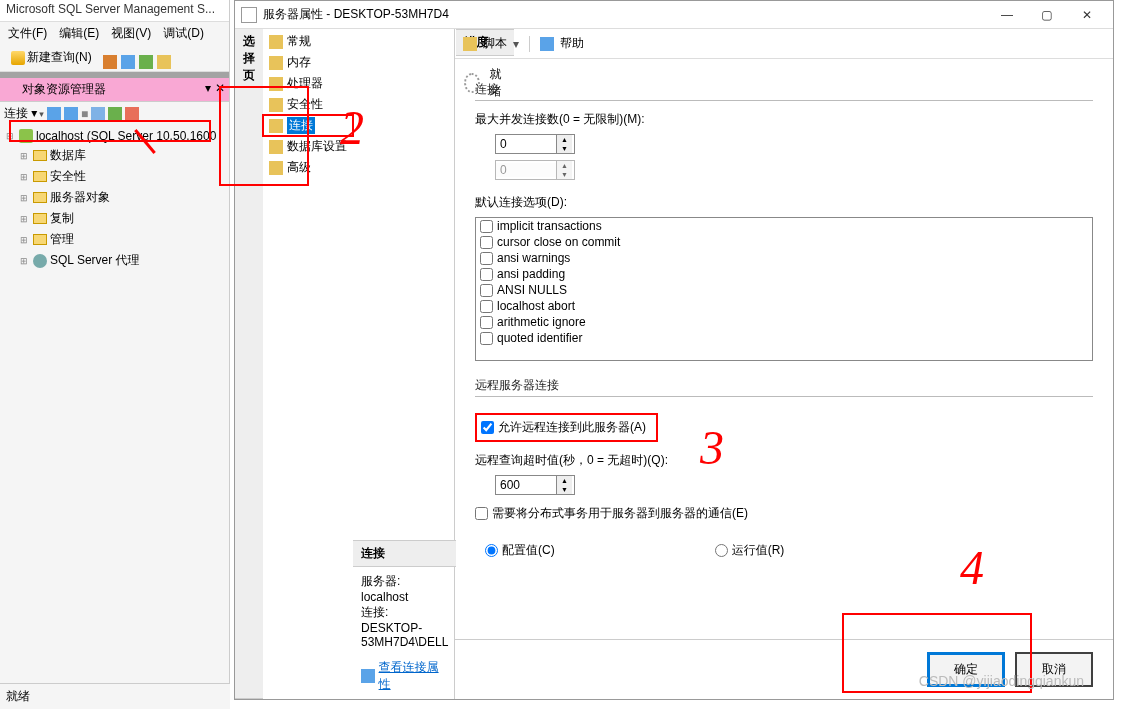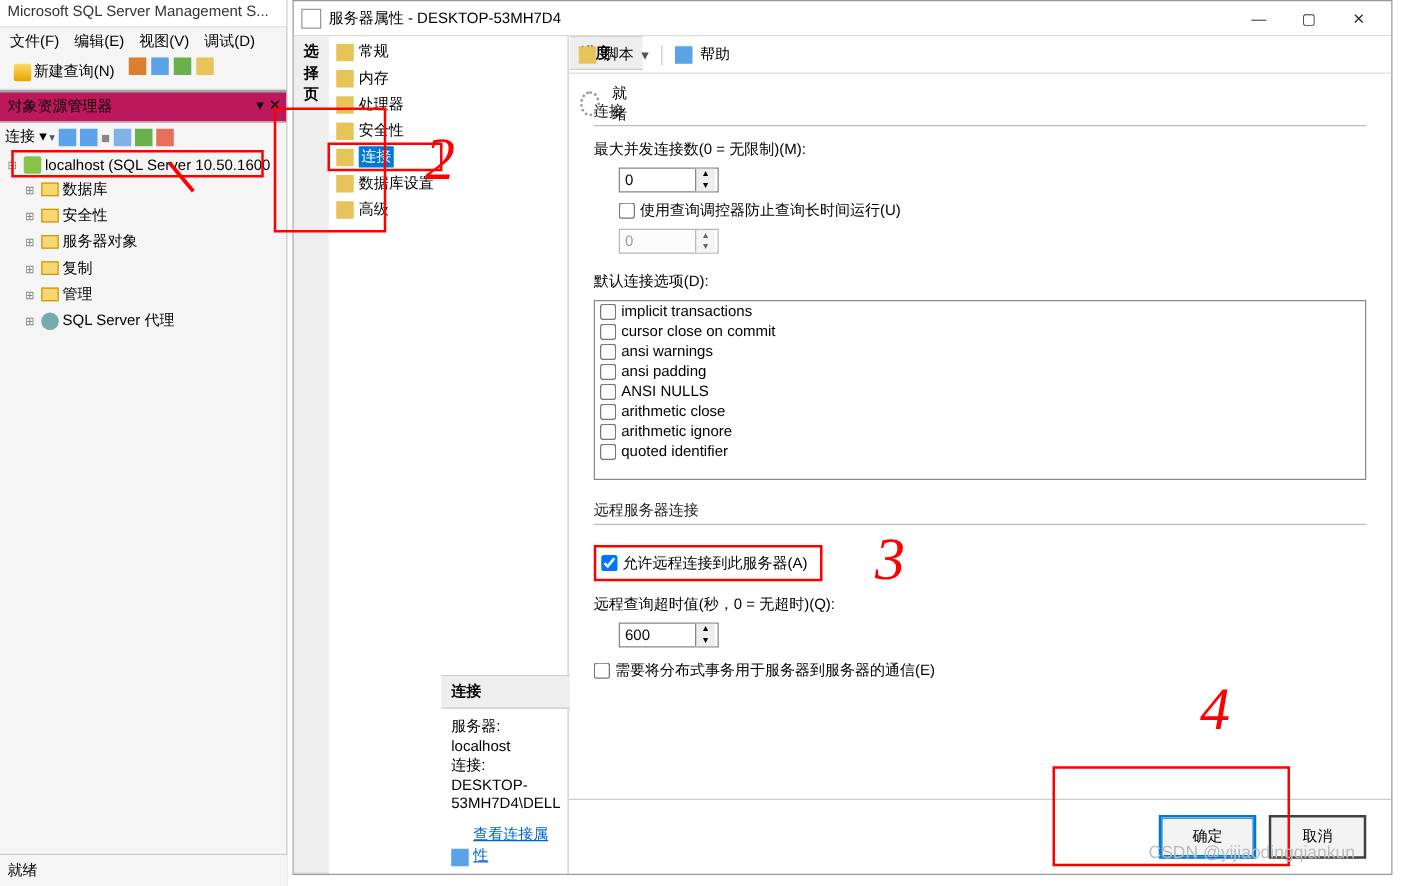--- a/index.html
+++ b/index.html
@@ -8,7 +8,7 @@
 .ssms-title { height: 22px; background: #fff; border-bottom: 1px solid #ddd; padding: 2px 6px; color: #333; white-space: nowrap; overflow: hidden; }
 .ssms-menubar { height: 22px; padding: 2px 4px; display: flex; gap: 4px; }
 .ssms-menubar span { padding: 1px 4px; cursor: default; }
-.ssms-toolbar { height: 28px; padding: 2px 4px; display: flex; align-items: flex-start; gap: 4px; border-bottom: 1px solid #ddd; }
+.ssms-toolbar { height: 28px; padding: 2px 4px; display: flex; align-items: flex-end; gap: 4px; border-bottom: 1px solid #ddd; }
 .tb-btn { padding: 2px 6px; border: 1px solid transparent; display: inline-flex; align-items: center; gap: 2px; }
 .icon-sq { width: 14px; height: 14px; display: inline-block; }
 .icon-db { background: linear-gradient(#ffd86b,#e6a500); border-radius: 2px; }

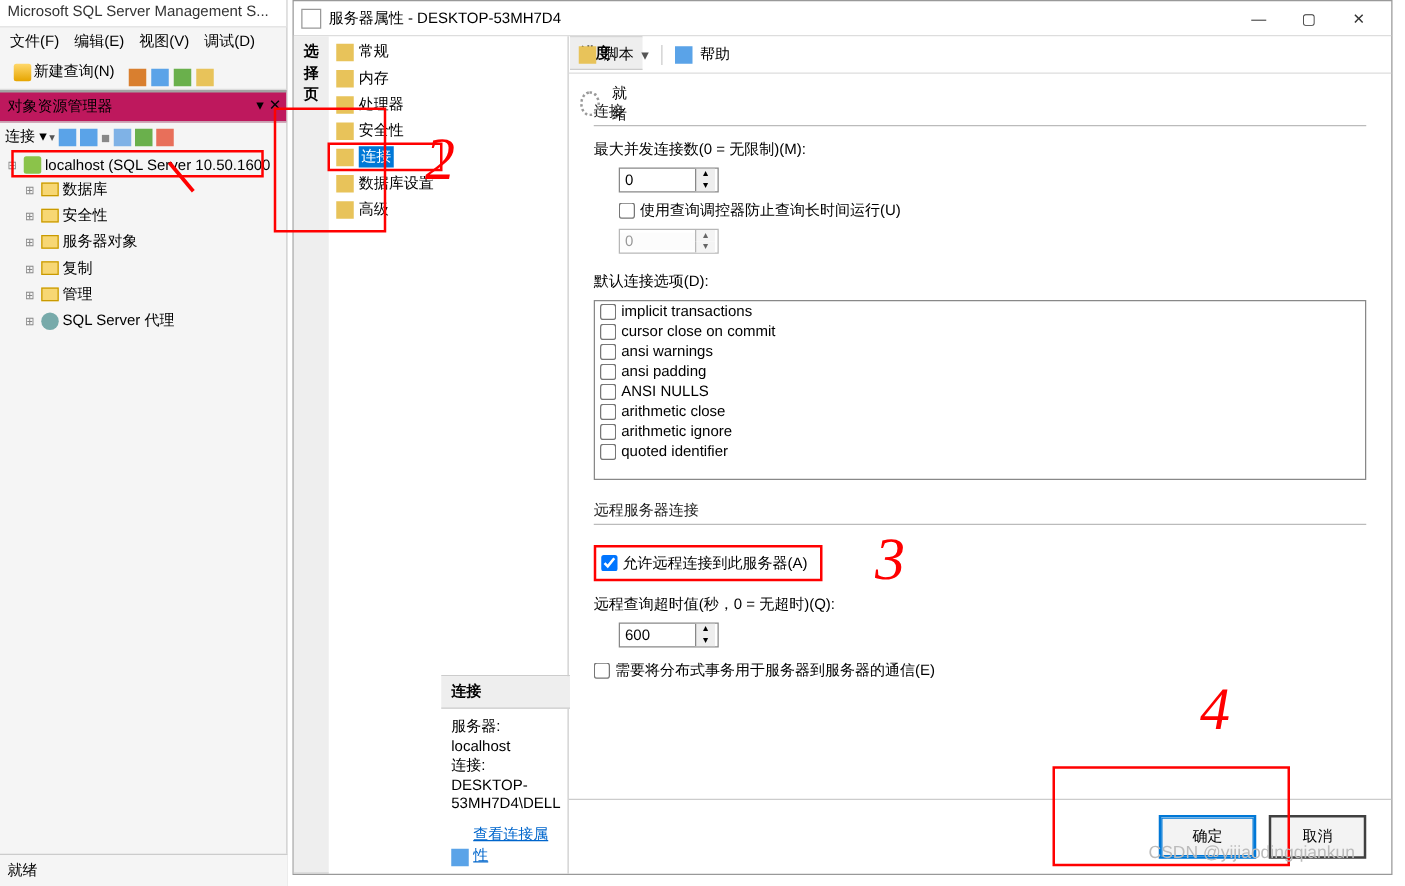--- a/index.html
+++ b/index.html
@@ -12,7 +12,7 @@
 .tb-btn { padding: 2px 6px; border: 1px solid transparent; display: inline-flex; align-items: center; gap: 2px; }
 .icon-sq { width: 14px; height: 14px; display: inline-block; }
 .icon-db { background: linear-gradient(#ffd86b,#e6a500); border-radius: 2px; }
-.panel-header { background: #be185d; padding: 3px 6px; border-top: 2px solid #a3a3a3; border-bottom: 1px solid #ccc; position: relative; }
+.panel-header { background: #f9a8d4; padding: 3px 22px; border-top: 6px solid #a3a3a3; border-bottom: 1px solid #ccc; position: relative; }
 .panel-header .pin { position: absolute; right: 18px; top: 3px; }
 .panel-header .x { position: absolute; right: 4px; top: 3px; }
 .conn-toolbar { padding: 3px 4px; display: flex; align-items: center; gap: 3px; }

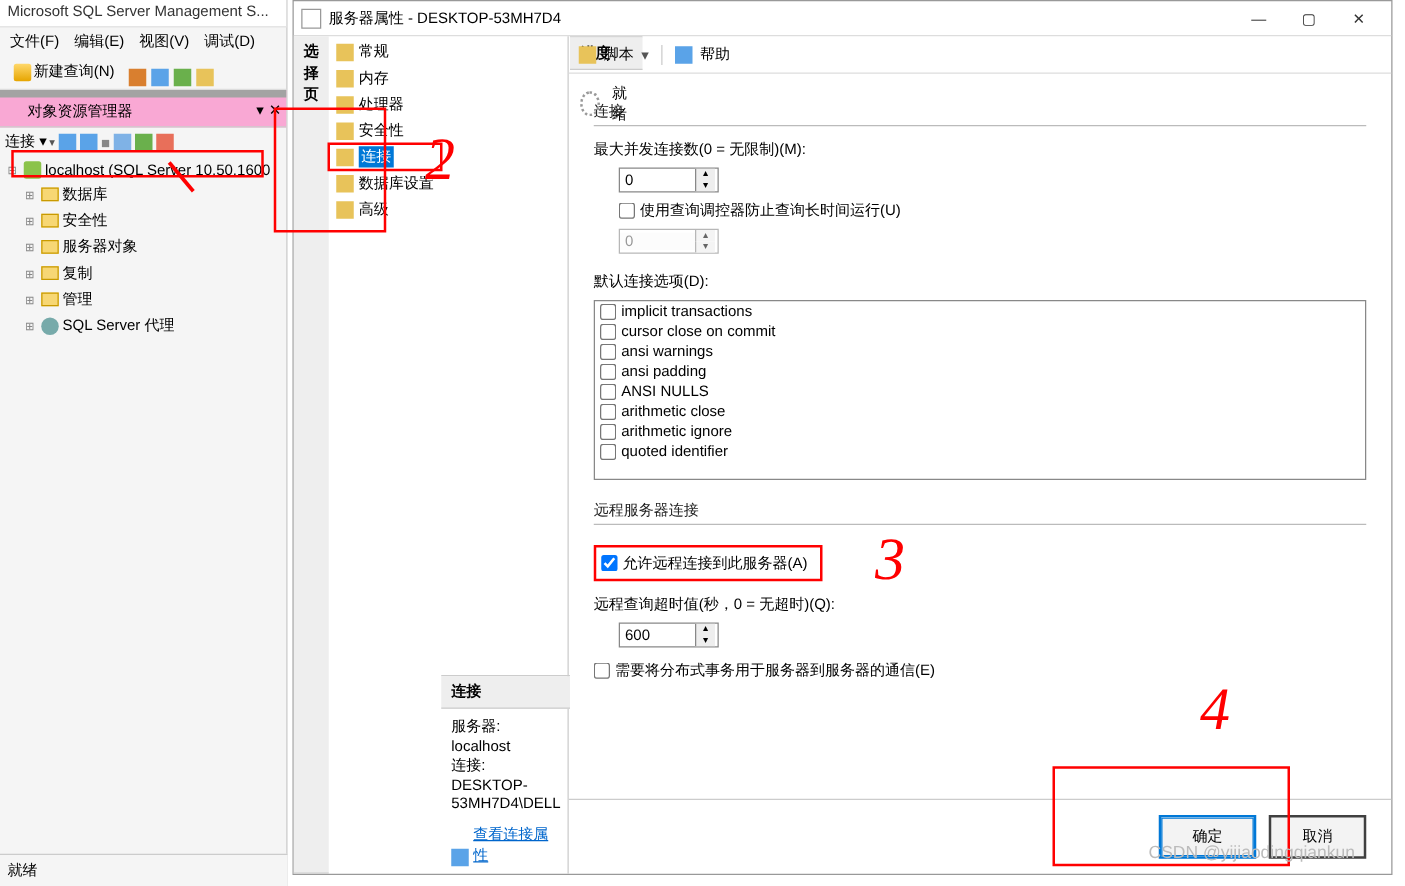--- a/index.html
+++ b/index.html
@@ -234,10 +234,6 @@
                 </div>
             </div>
           </div>
-          <div class="form-row chk">
-            <input type="checkbox" style="">
-            <span>使用查询调控器防止查询长时间运行(U)</span>
-          </div>
           <div class="form-row">
             <div class="numbox" style="opacity:.6">
               <input type="text" disabled="" value="0" style="">

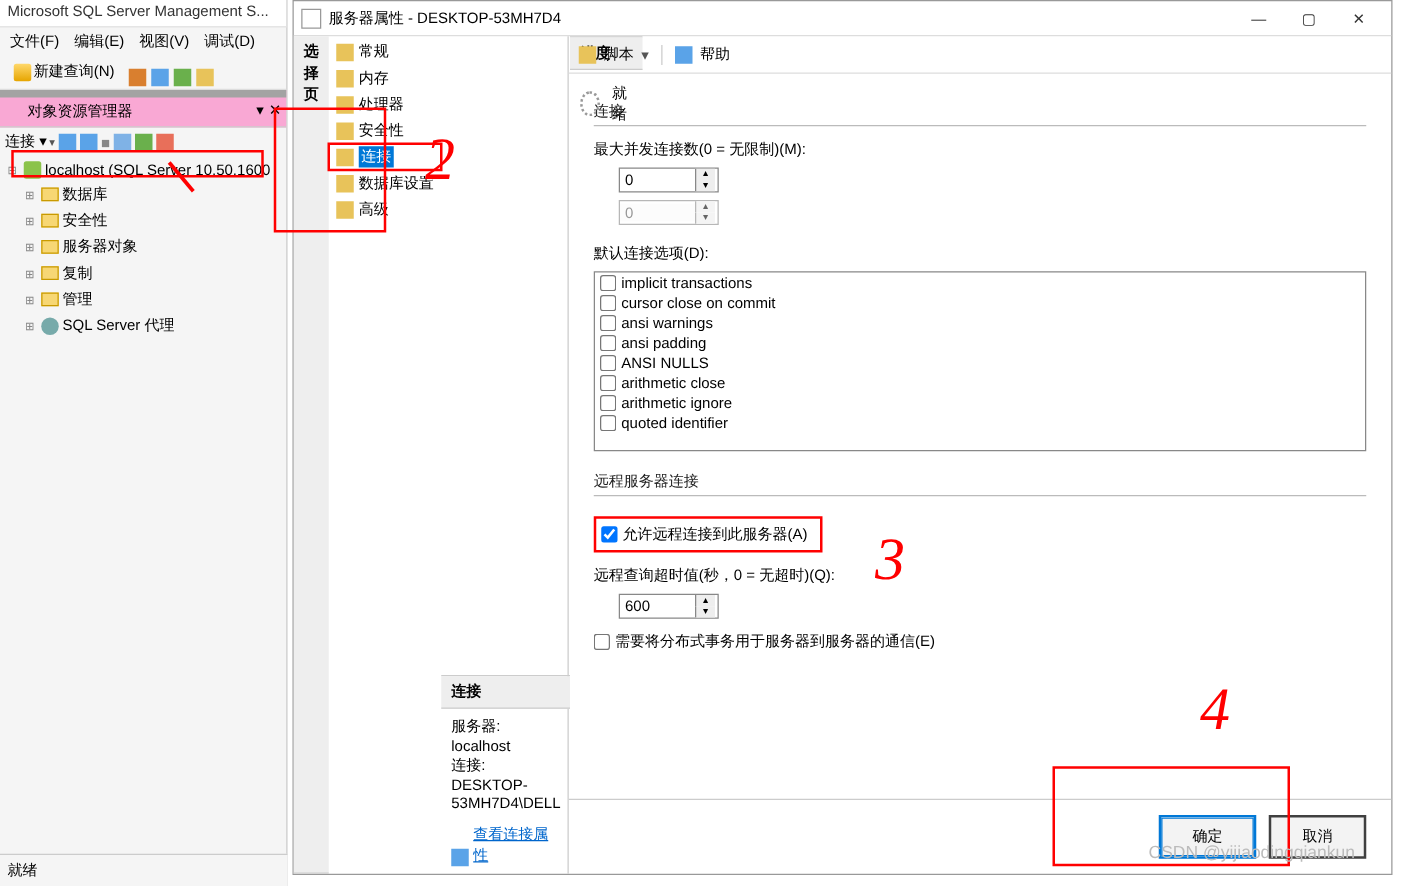--- a/index.html
+++ b/index.html
@@ -267,7 +267,7 @@
               </div>
             <div class="row">
                 <input type="checkbox" style="">
-                <span>arithmetic close</span>
+                <span>localhost abort</span>
               </div>
             <div class="row">
                 <input type="checkbox" style="">

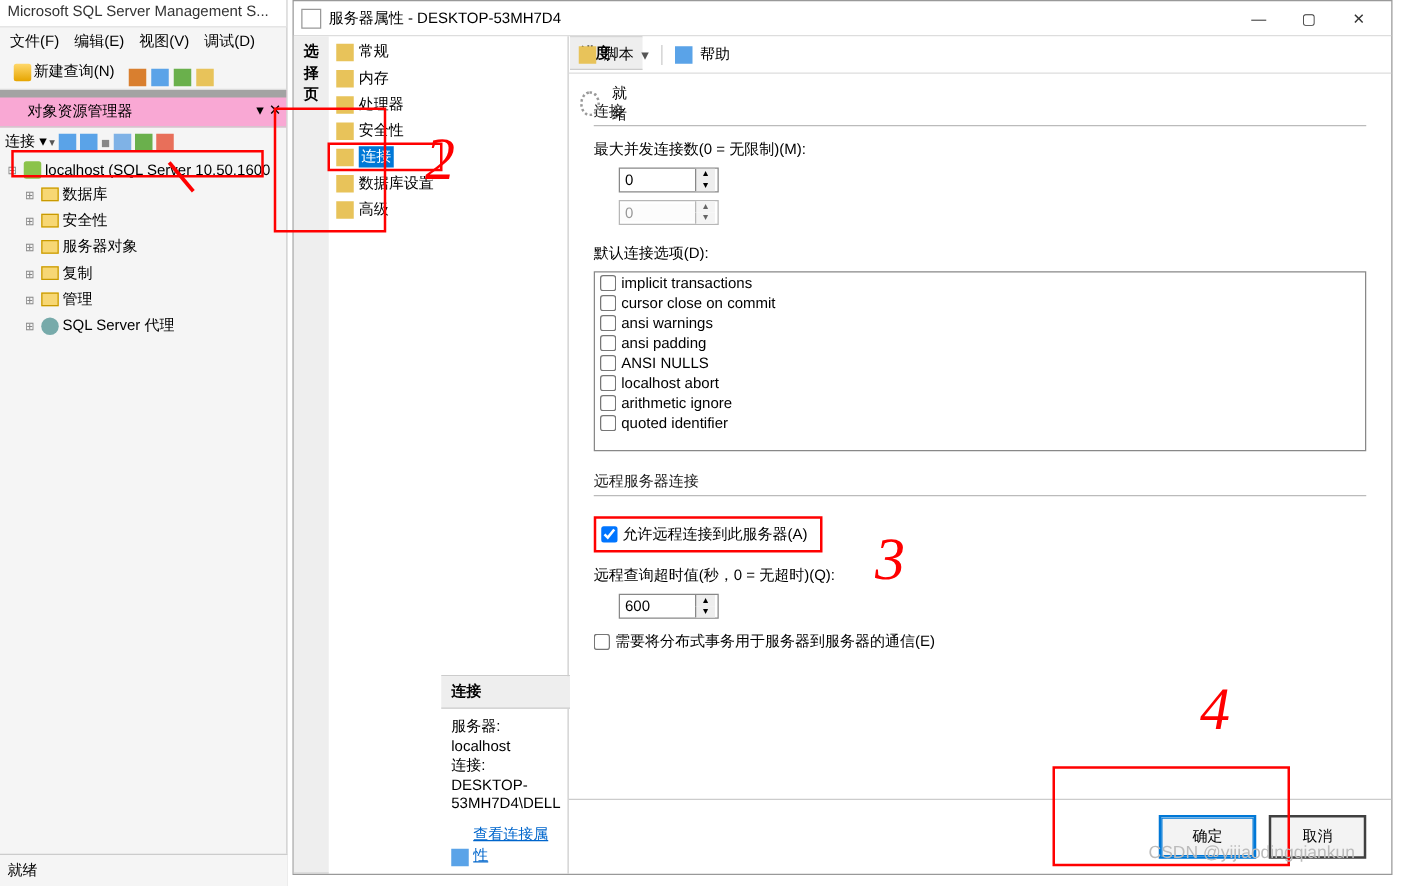--- a/index.html
+++ b/index.html
@@ -300,6 +300,16 @@
           <span>需要将分布式事务用于服务器到服务器的通信(E)</span>
         </div>
 
+        <div class="radio-row">
+          <label class="chk">
+              <input type="radio" name="vr" checked="" style="">
+              <span>配置值(C)</span>
+            </label>
+          <label class="chk">
+              <input type="radio" name="vr" style="">
+              <span>运行值(R)</span>
+            </label>
+        </div>
       </div>
       <div class="dlg-footer">
         <button class="dlg-btn default">确定</button>

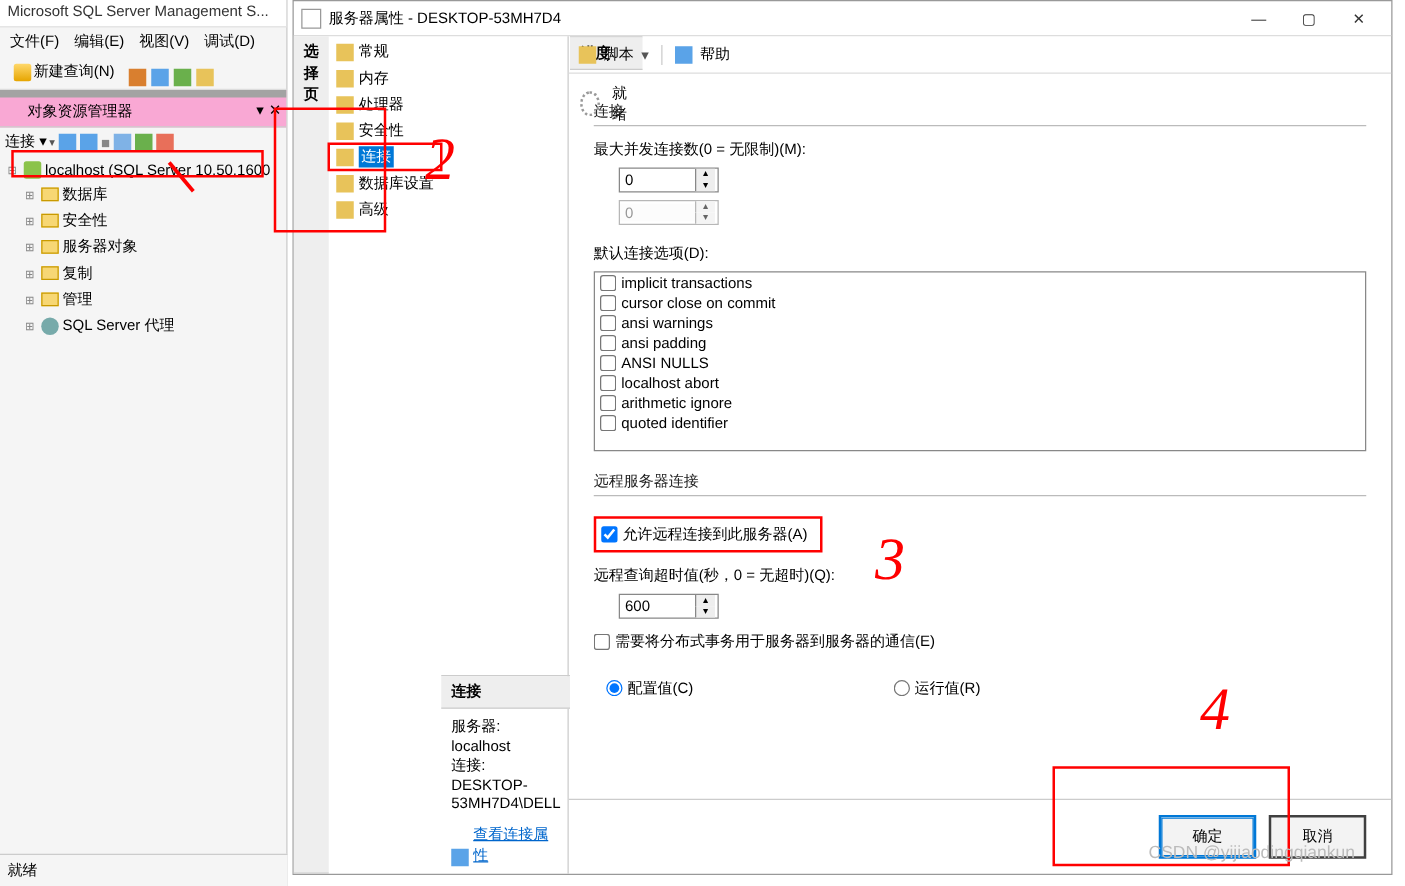--- a/index.html
+++ b/index.html
@@ -197,7 +197,7 @@
           <div style="margin-bottom:0;">localhost</div>
           <div>连接:</div>
           <div style="margin-bottom:10px;">DESKTOP-53MH7D4\DELL</div>
-          <div style="display:flex;align-items:flex-end;gap:4px;">
+          <div style="display:flex;align-items:center;gap:4px;">
             <span style="width:14px;height:14px;background:#5aa3e8;display:inline-block"></span>
             <a href="#">查看连接属性</a>
           </div>

